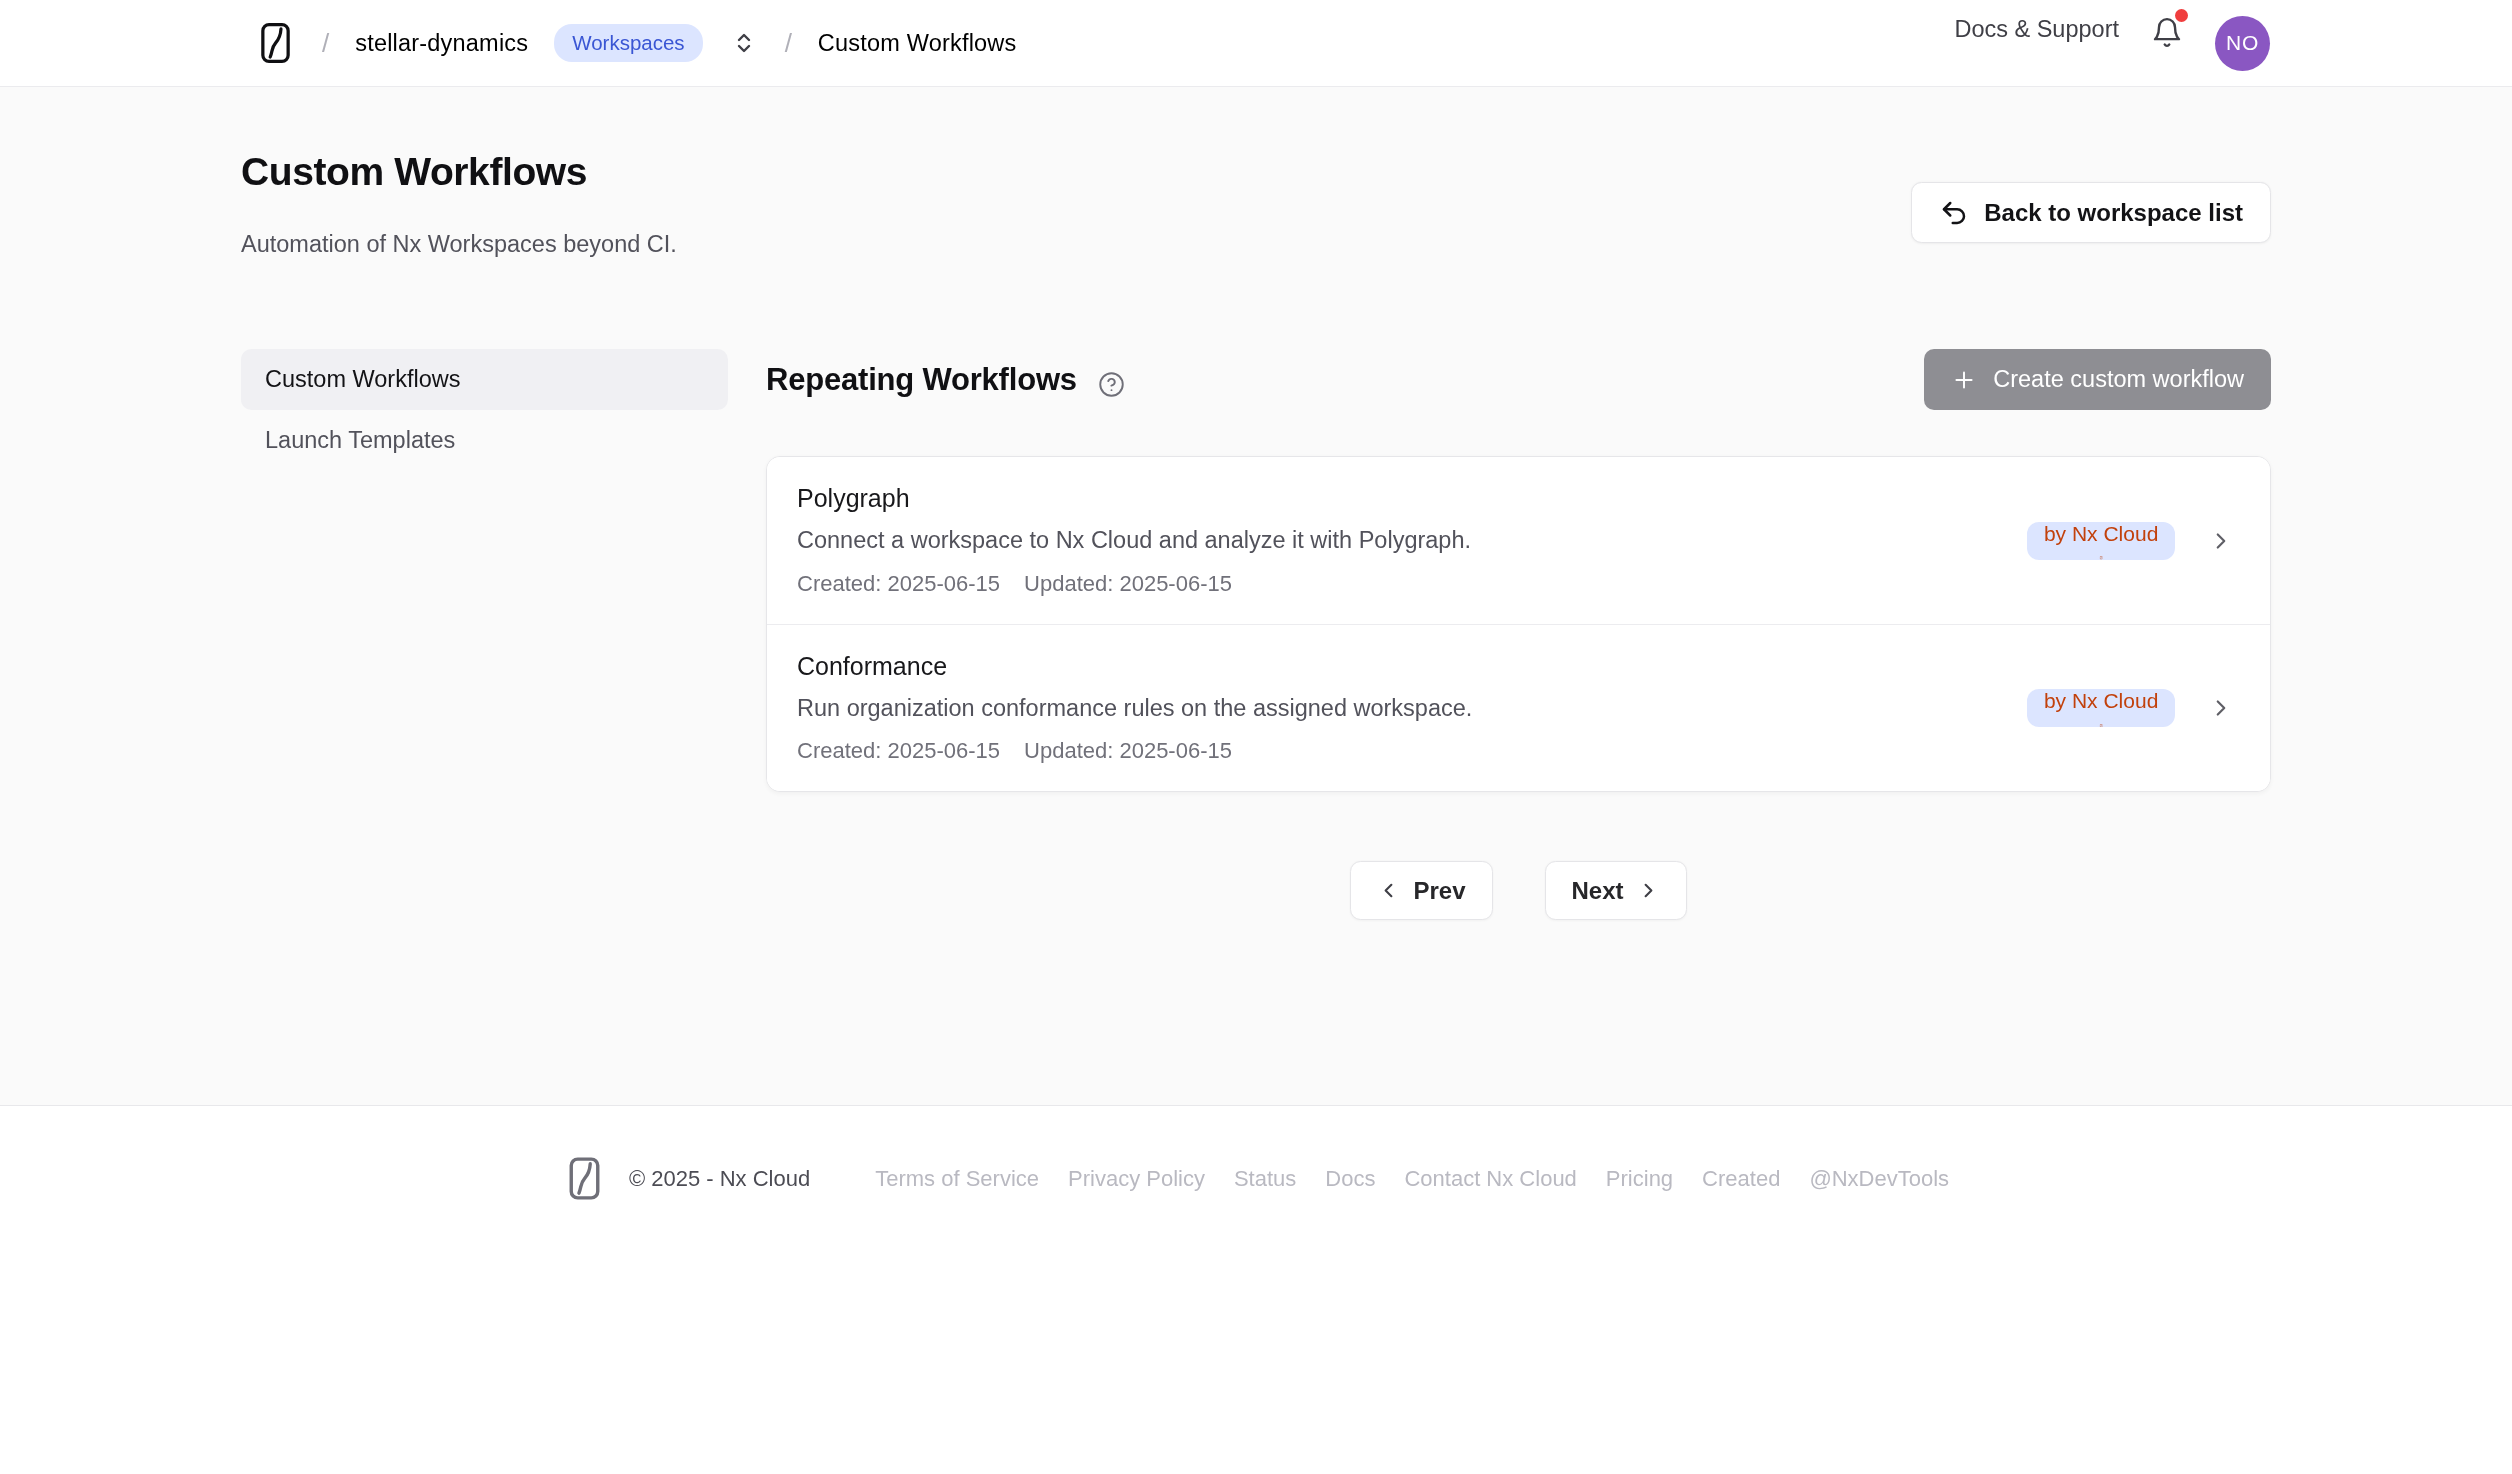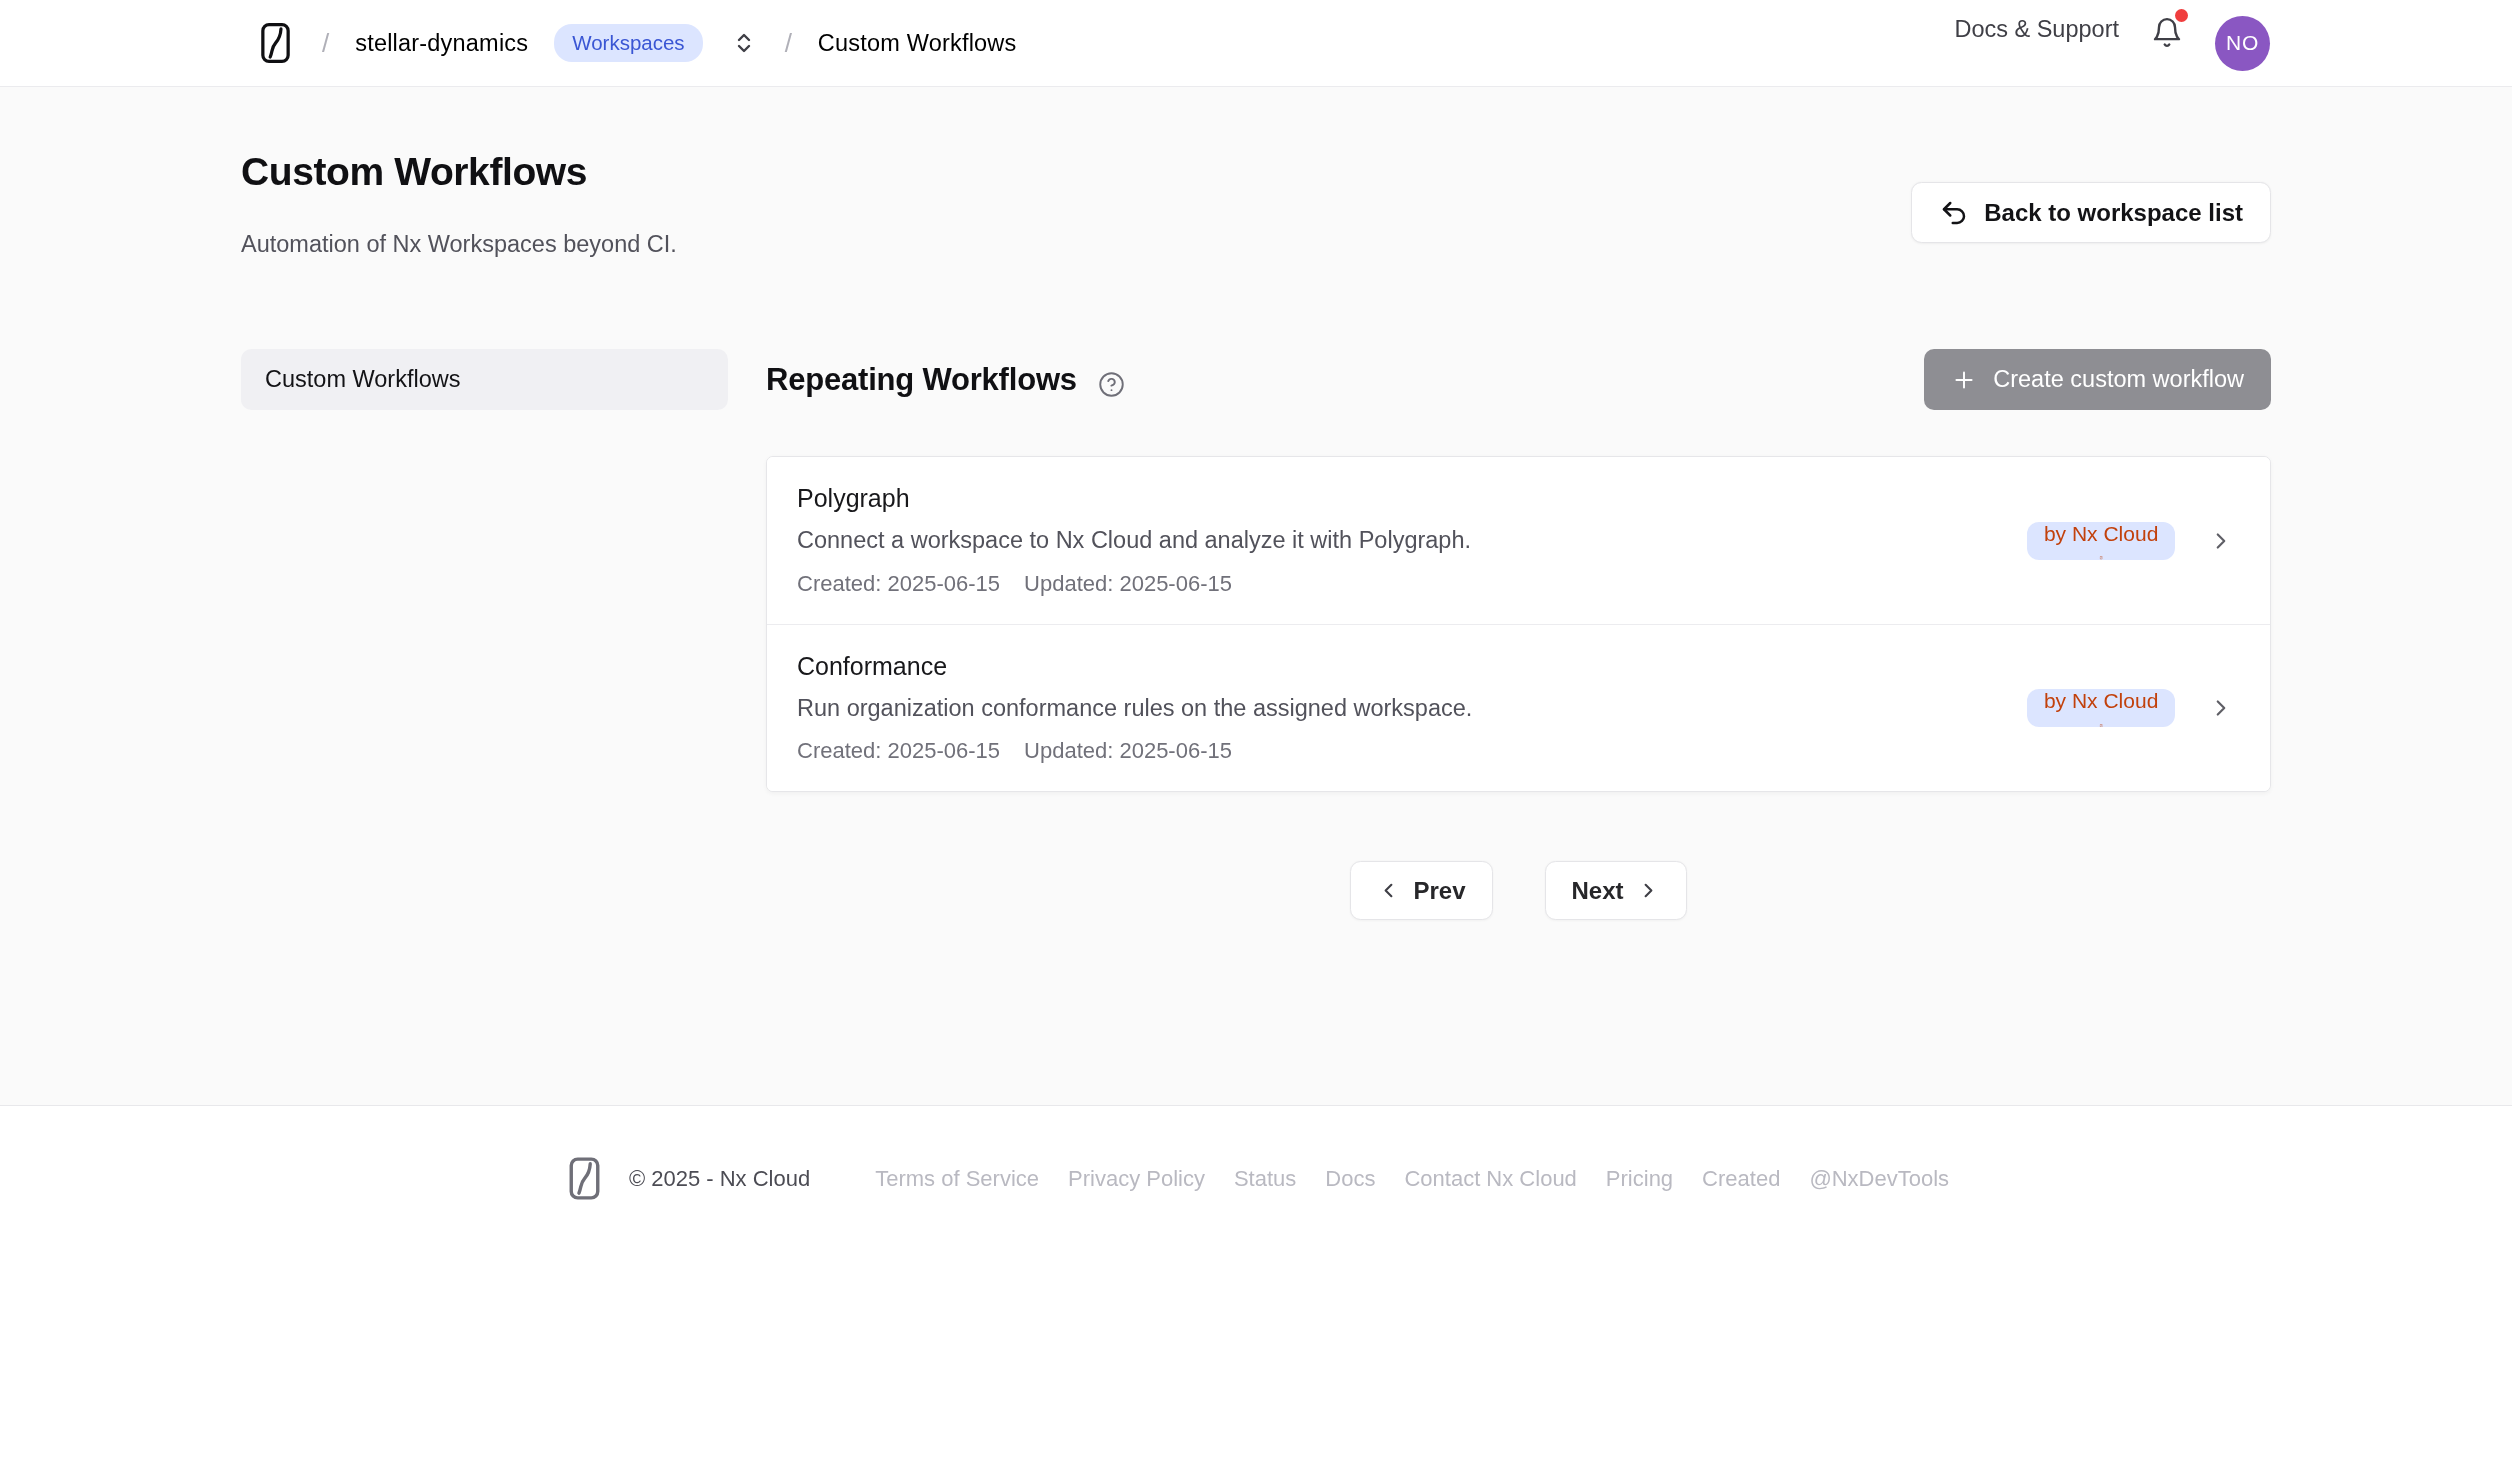--- a/index.html
+++ b/index.html
@@ -143,6 +143,7 @@
 
     <aside class="sidebar">
       <div class="side-item active">Custom Workflows</div>
+      <div class="side-item">Launch Templates</div>
     </aside>
 
     <main class="main-col">

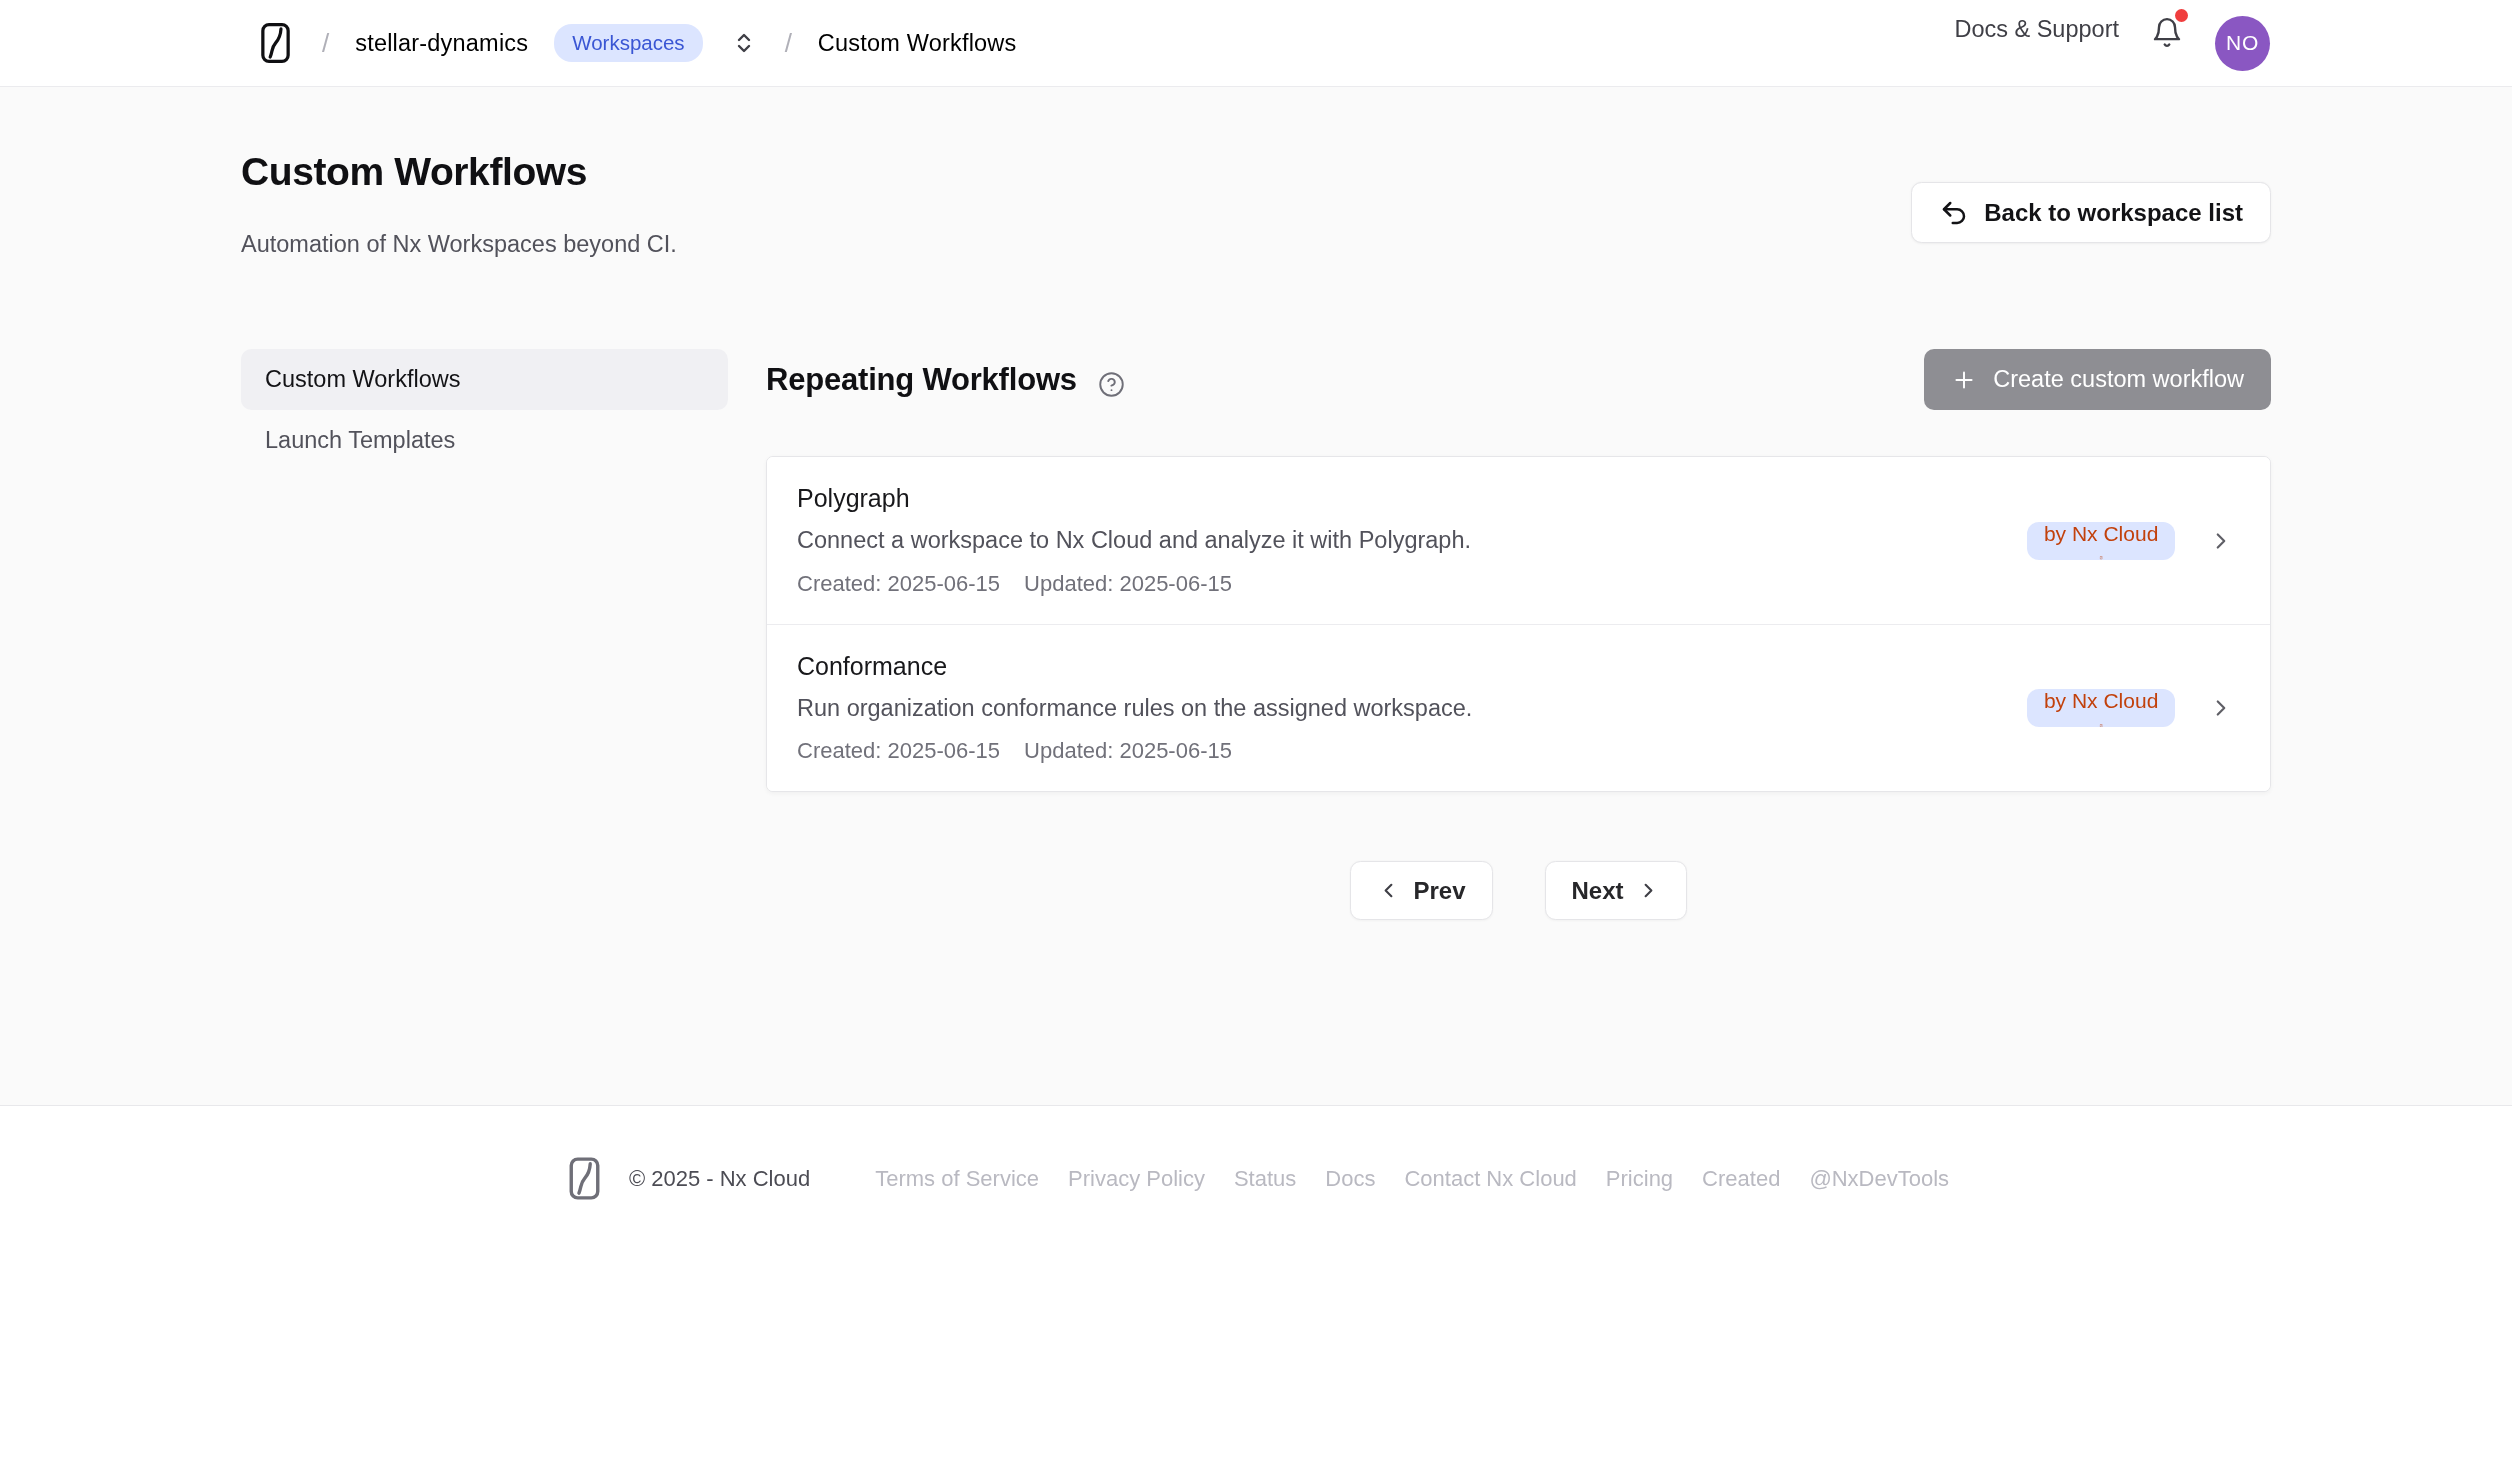--- a/index.html
+++ b/index.html
@@ -57,7 +57,7 @@
     gap: 16.7px; color: #ffffff; }
   .create-btn .lbl { font-size: 23.5px; color: #ffffff; font-weight: 400; }
 
-  .card { margin-top: 46px; background: #ffffff; border: 1.5px solid #e6e6e9; border-radius: 7px;
+  .card { margin-top: 46px; background: #ffffff; border: 1.5px solid #e6e6e9; border-radius: 14px;
     box-shadow: 0 1.5px 4.6px rgba(0,0,0,0.04); overflow: hidden; }
   .wf-row { height: 167px; display: flex; align-items: center; justify-content: space-between;
     padding: 0 36px 0 30px; cursor: pointer; background: #ffffff; }

